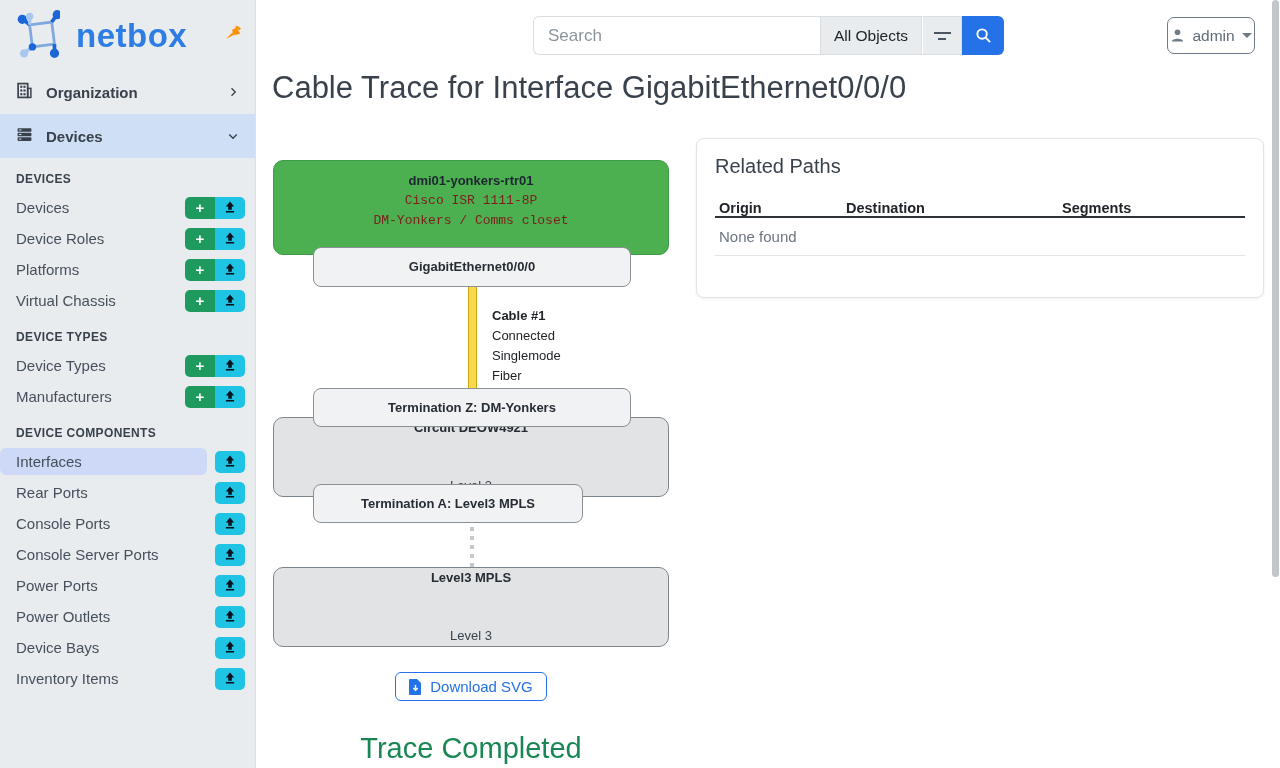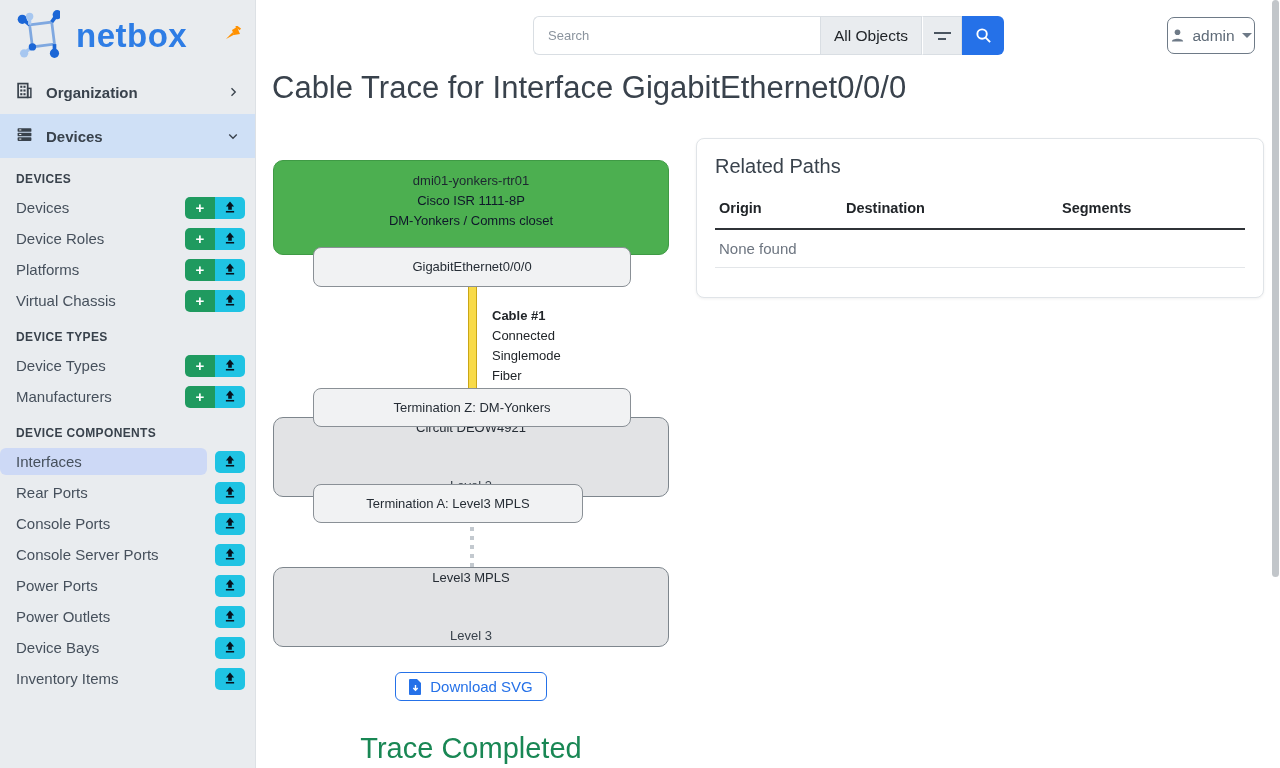--- a/index.html
+++ b/index.html
@@ -36,7 +36,7 @@
   .main { position:absolute; left:256px; top:0; width:1024px; height:768px; background:#fff; }
   .search-input { position:absolute; left:277px; top:16px; width:287px; height:39px;
     border:1px solid #d9dee3; border-right:none; border-radius:6px 0 0 6px; padding:0 14px;
-    font-size:13px; color:#39424c; outline:none; }
+    font-size:17px; color:#39424c; outline:none; }
   .search-input::placeholder { color:#8b949e; }
   .scope-box { position:absolute; left:564px; top:16px; width:102px; height:39px;
     background:#e9ecef; border:1px solid #d9dee3; display:flex; align-items:center;

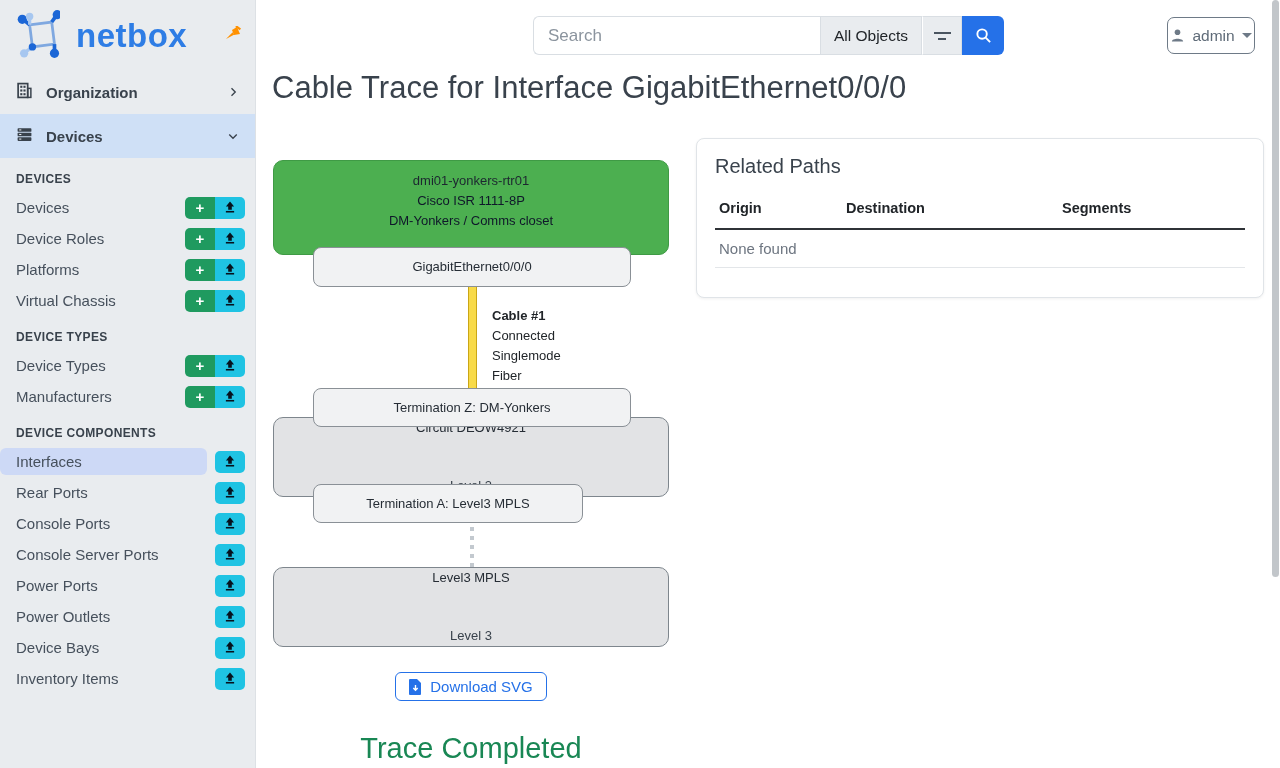--- a/index.html
+++ b/index.html
@@ -64,7 +64,7 @@
   .parent-box { background:#e2e3e5; border:1px solid #7e868d; border-radius:10px;justify-content:space-between; }
   .green-box { background:#4caf50; border:1px solid #3f9a45; }
   .node-box { background:#f1f2f3; border:1px solid #8a9096; border-radius:8px; z-index:2; }
-  .tbox .t { font-weight:400; color:#262d35; line-height:20px; }
+  .tbox .t { font-weight:700; color:#262d35; line-height:20px; }
   .tbox .s { color:#39424c; line-height:20px; }
   .green-box .t { color:#1d2630; }
   .green-box .s { color:#0f172a; }

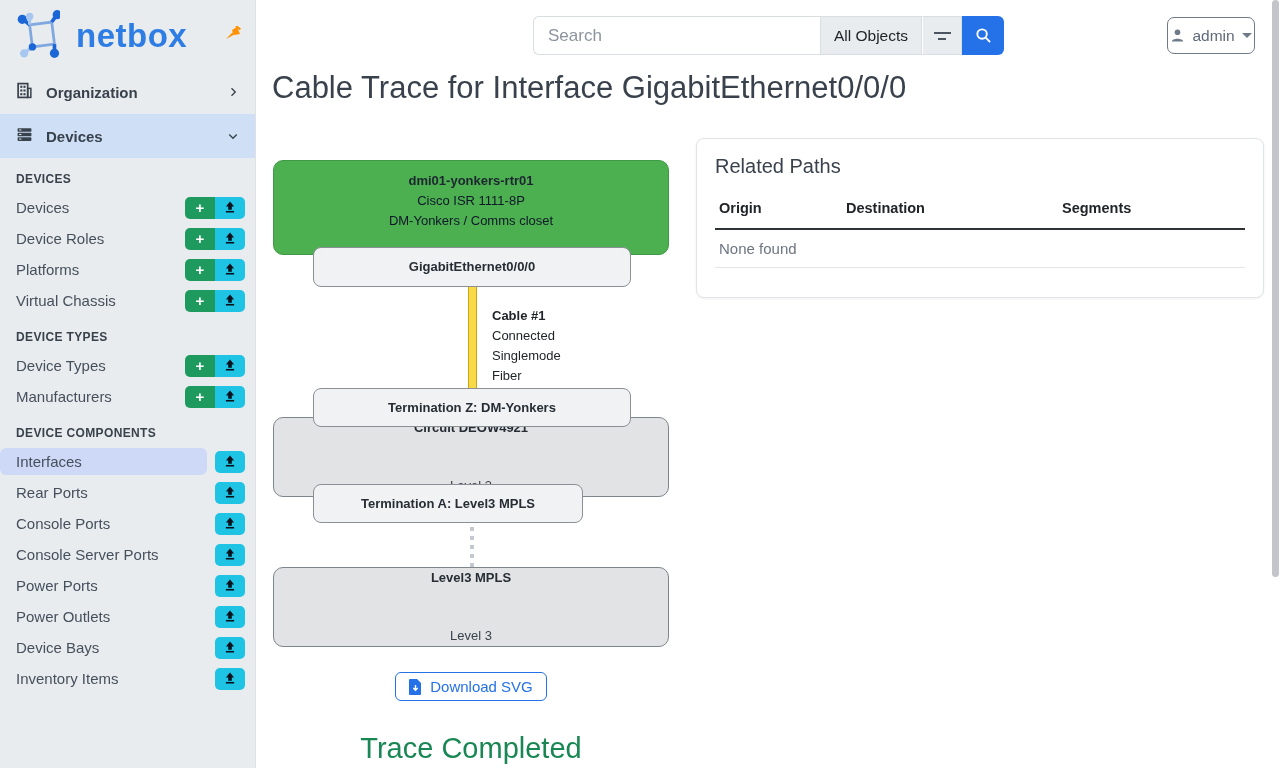--- a/index.html
+++ b/index.html
@@ -67,7 +67,7 @@
   .tbox .t { font-weight:700; color:#262d35; line-height:20px; }
   .tbox .s { color:#39424c; line-height:20px; }
   .green-box .t { color:#1d2630; }
-  .green-box .s { color:#0f172a; }
+  .green-box .s { color:#7f1d1d;font-family:Liberation Mono, monospace; }
   .cable-line { position:absolute; left:212px; top:287px; width:9px; height:101px;
     background:#f8da48; border-left:1px solid #caa616; border-right:1px solid #caa616; }
   .cable-label { position:absolute; left:236px; top:306px; font-size:13px; color:#212529;

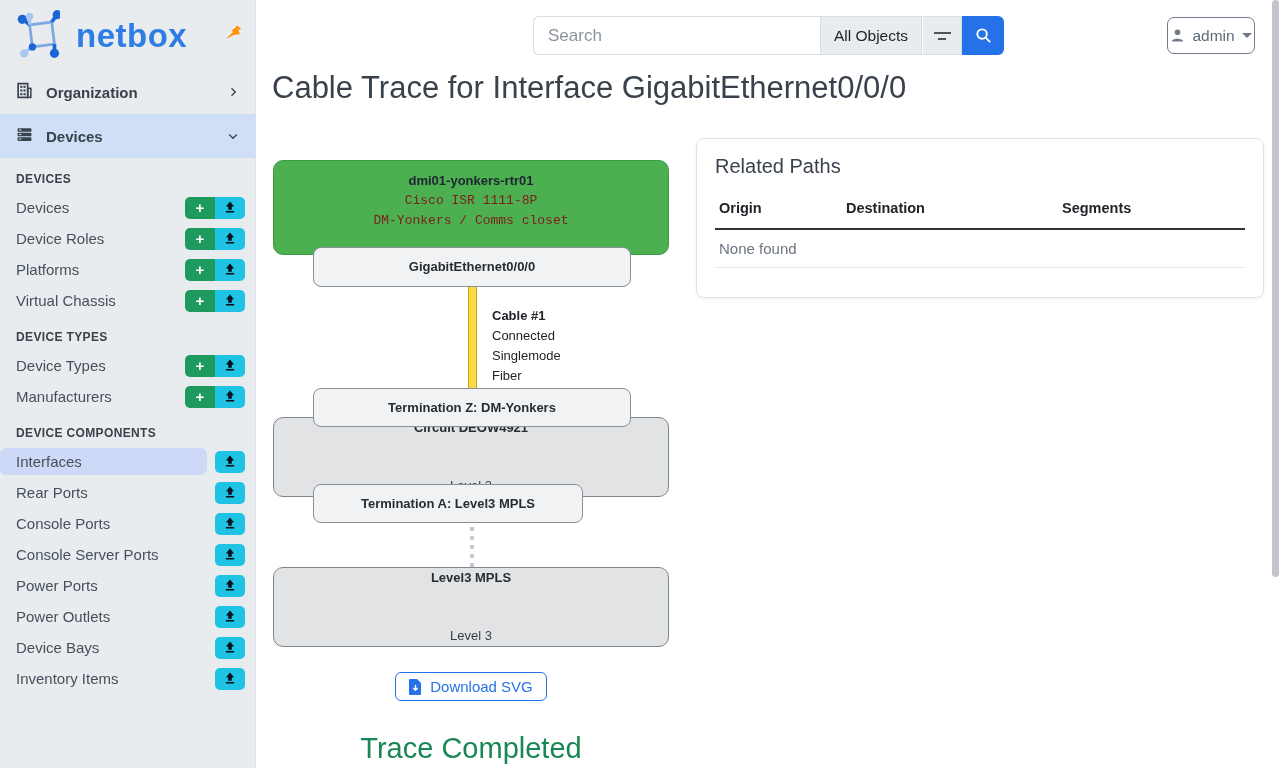--- a/index.html
+++ b/index.html
@@ -88,7 +88,7 @@
     box-shadow:0 1px 3px rgba(0,0,0,.06); padding:16px 18px; }
   .card h2 { font-size:20px; font-weight:400; color:#39424c; margin-bottom:16px; }
   .paths-table { width:100%; border-collapse:collapse; table-layout:fixed; }
-  .paths-table th { text-align:left; font-size:14.5px; color:#212529; padding:6px 4px 12px 4px;
+  .paths-table th { text-align:left; font-size:14.5px; color:#212529; padding:6px 4px 0 4px;
     border-bottom:2px solid #2f3337; }
   .paths-table td { font-size:15px; color:#6d7580; padding:10px 4px;
     border-bottom:1px solid #e3e6e9; }

